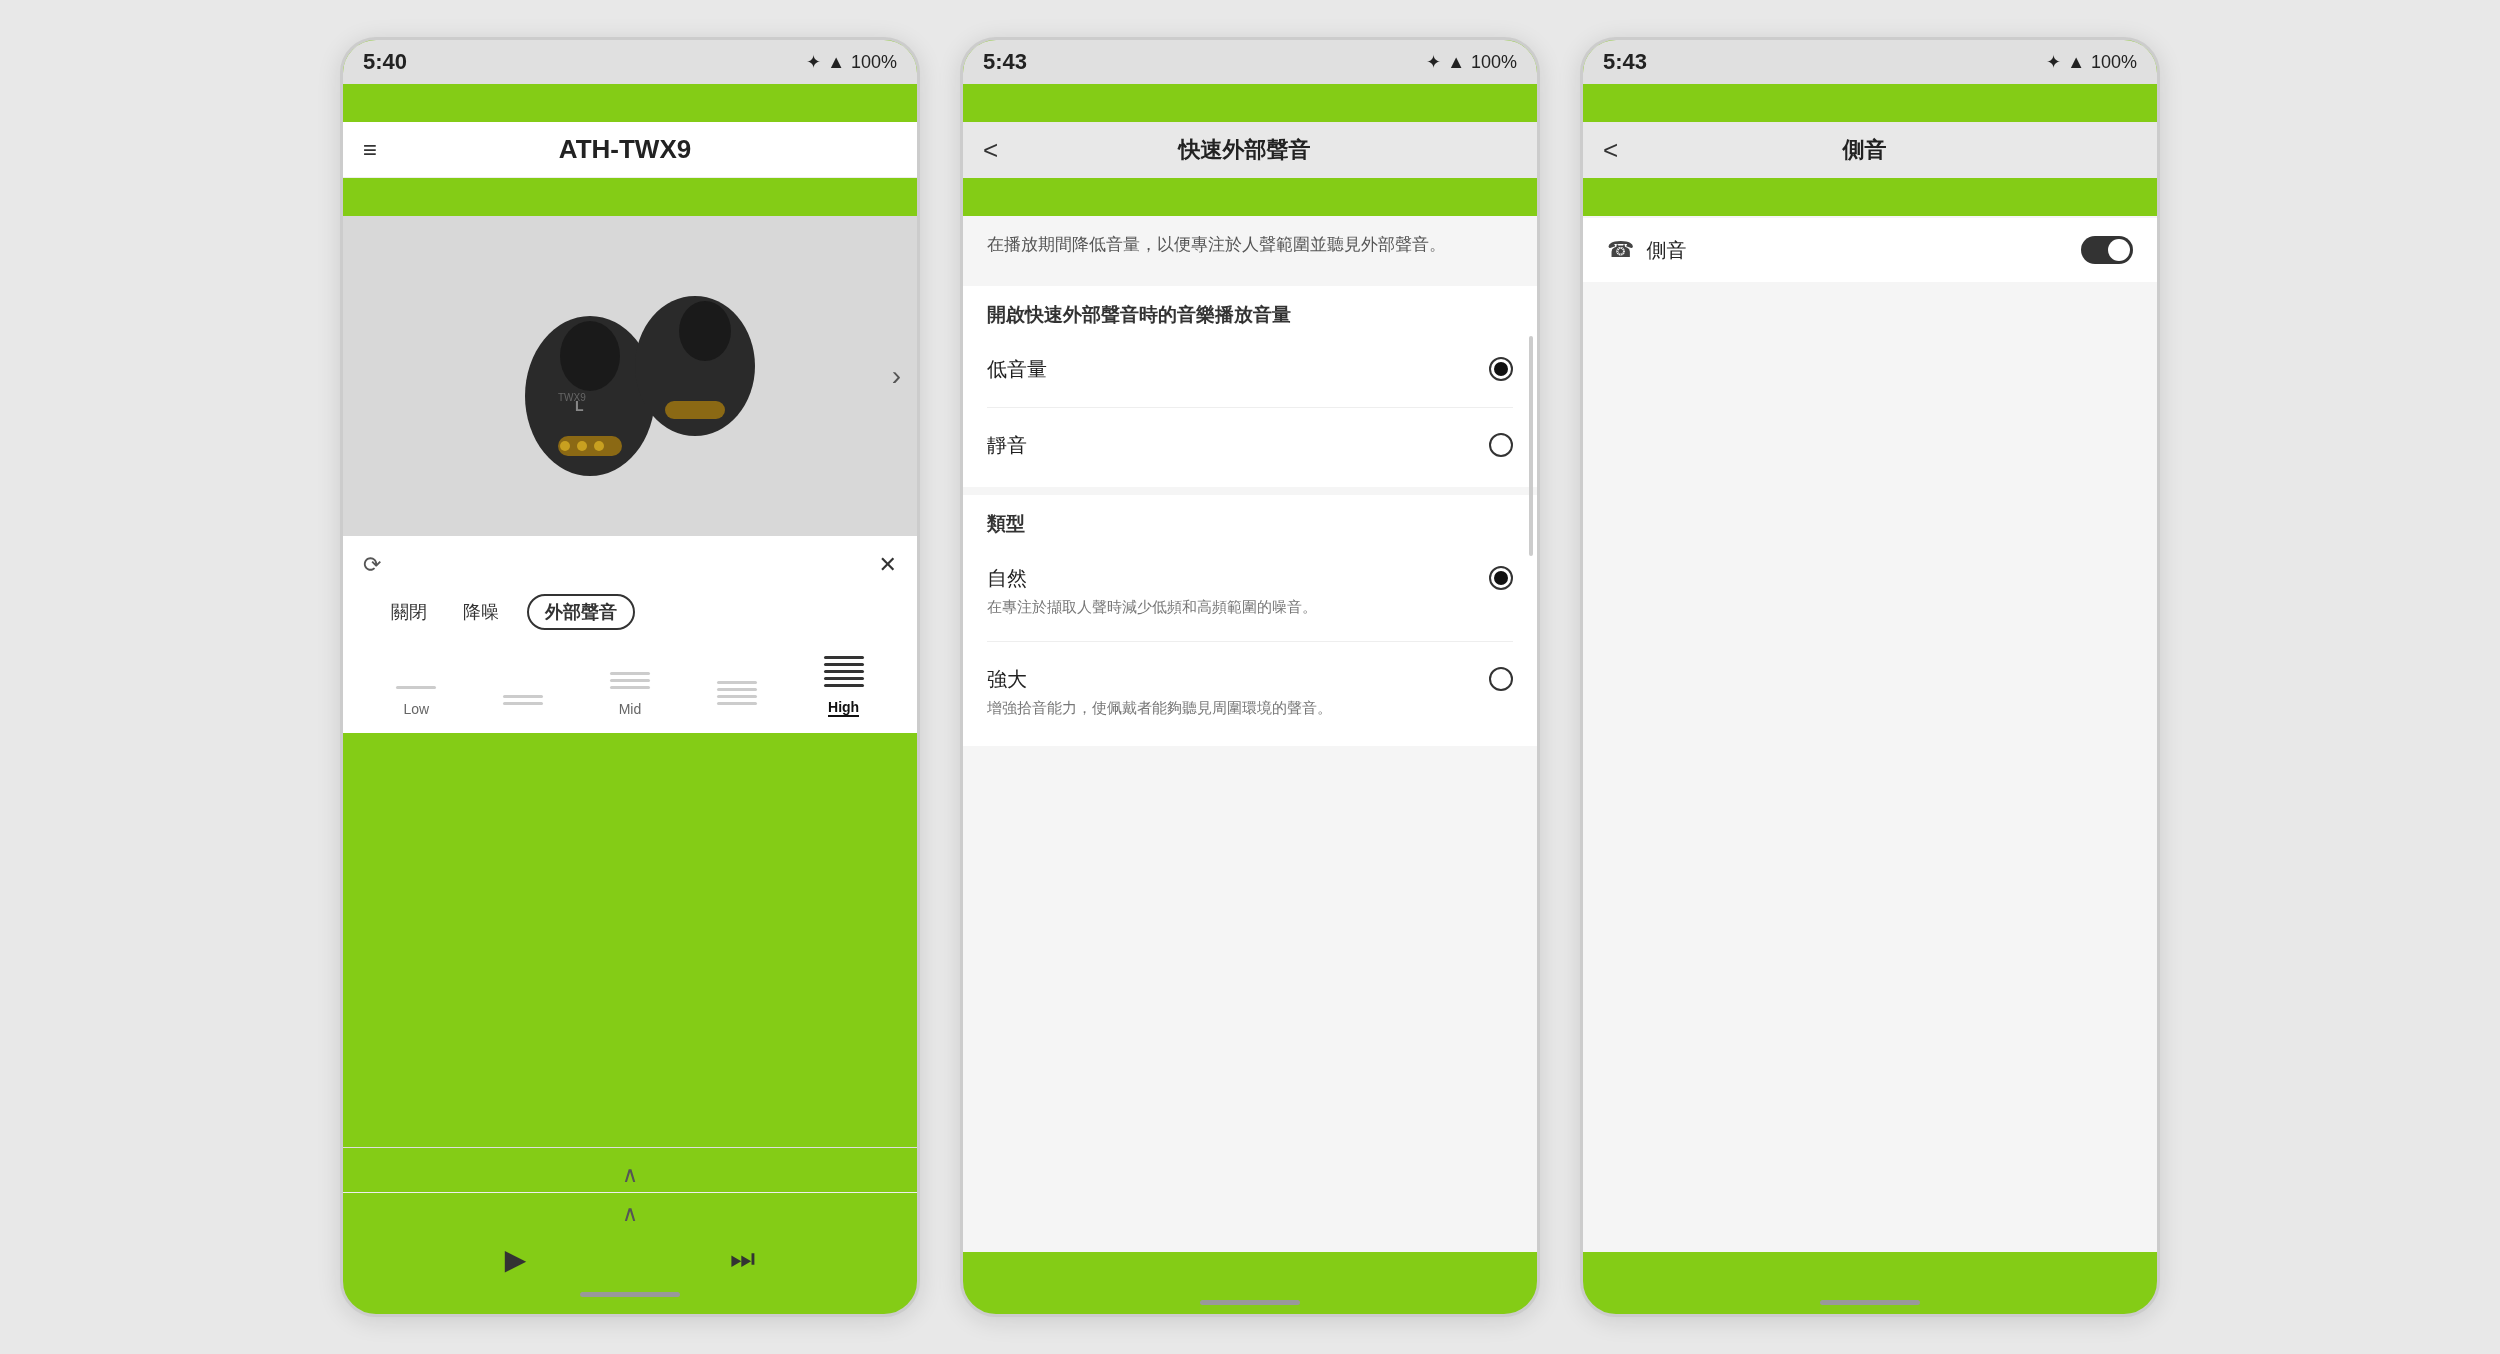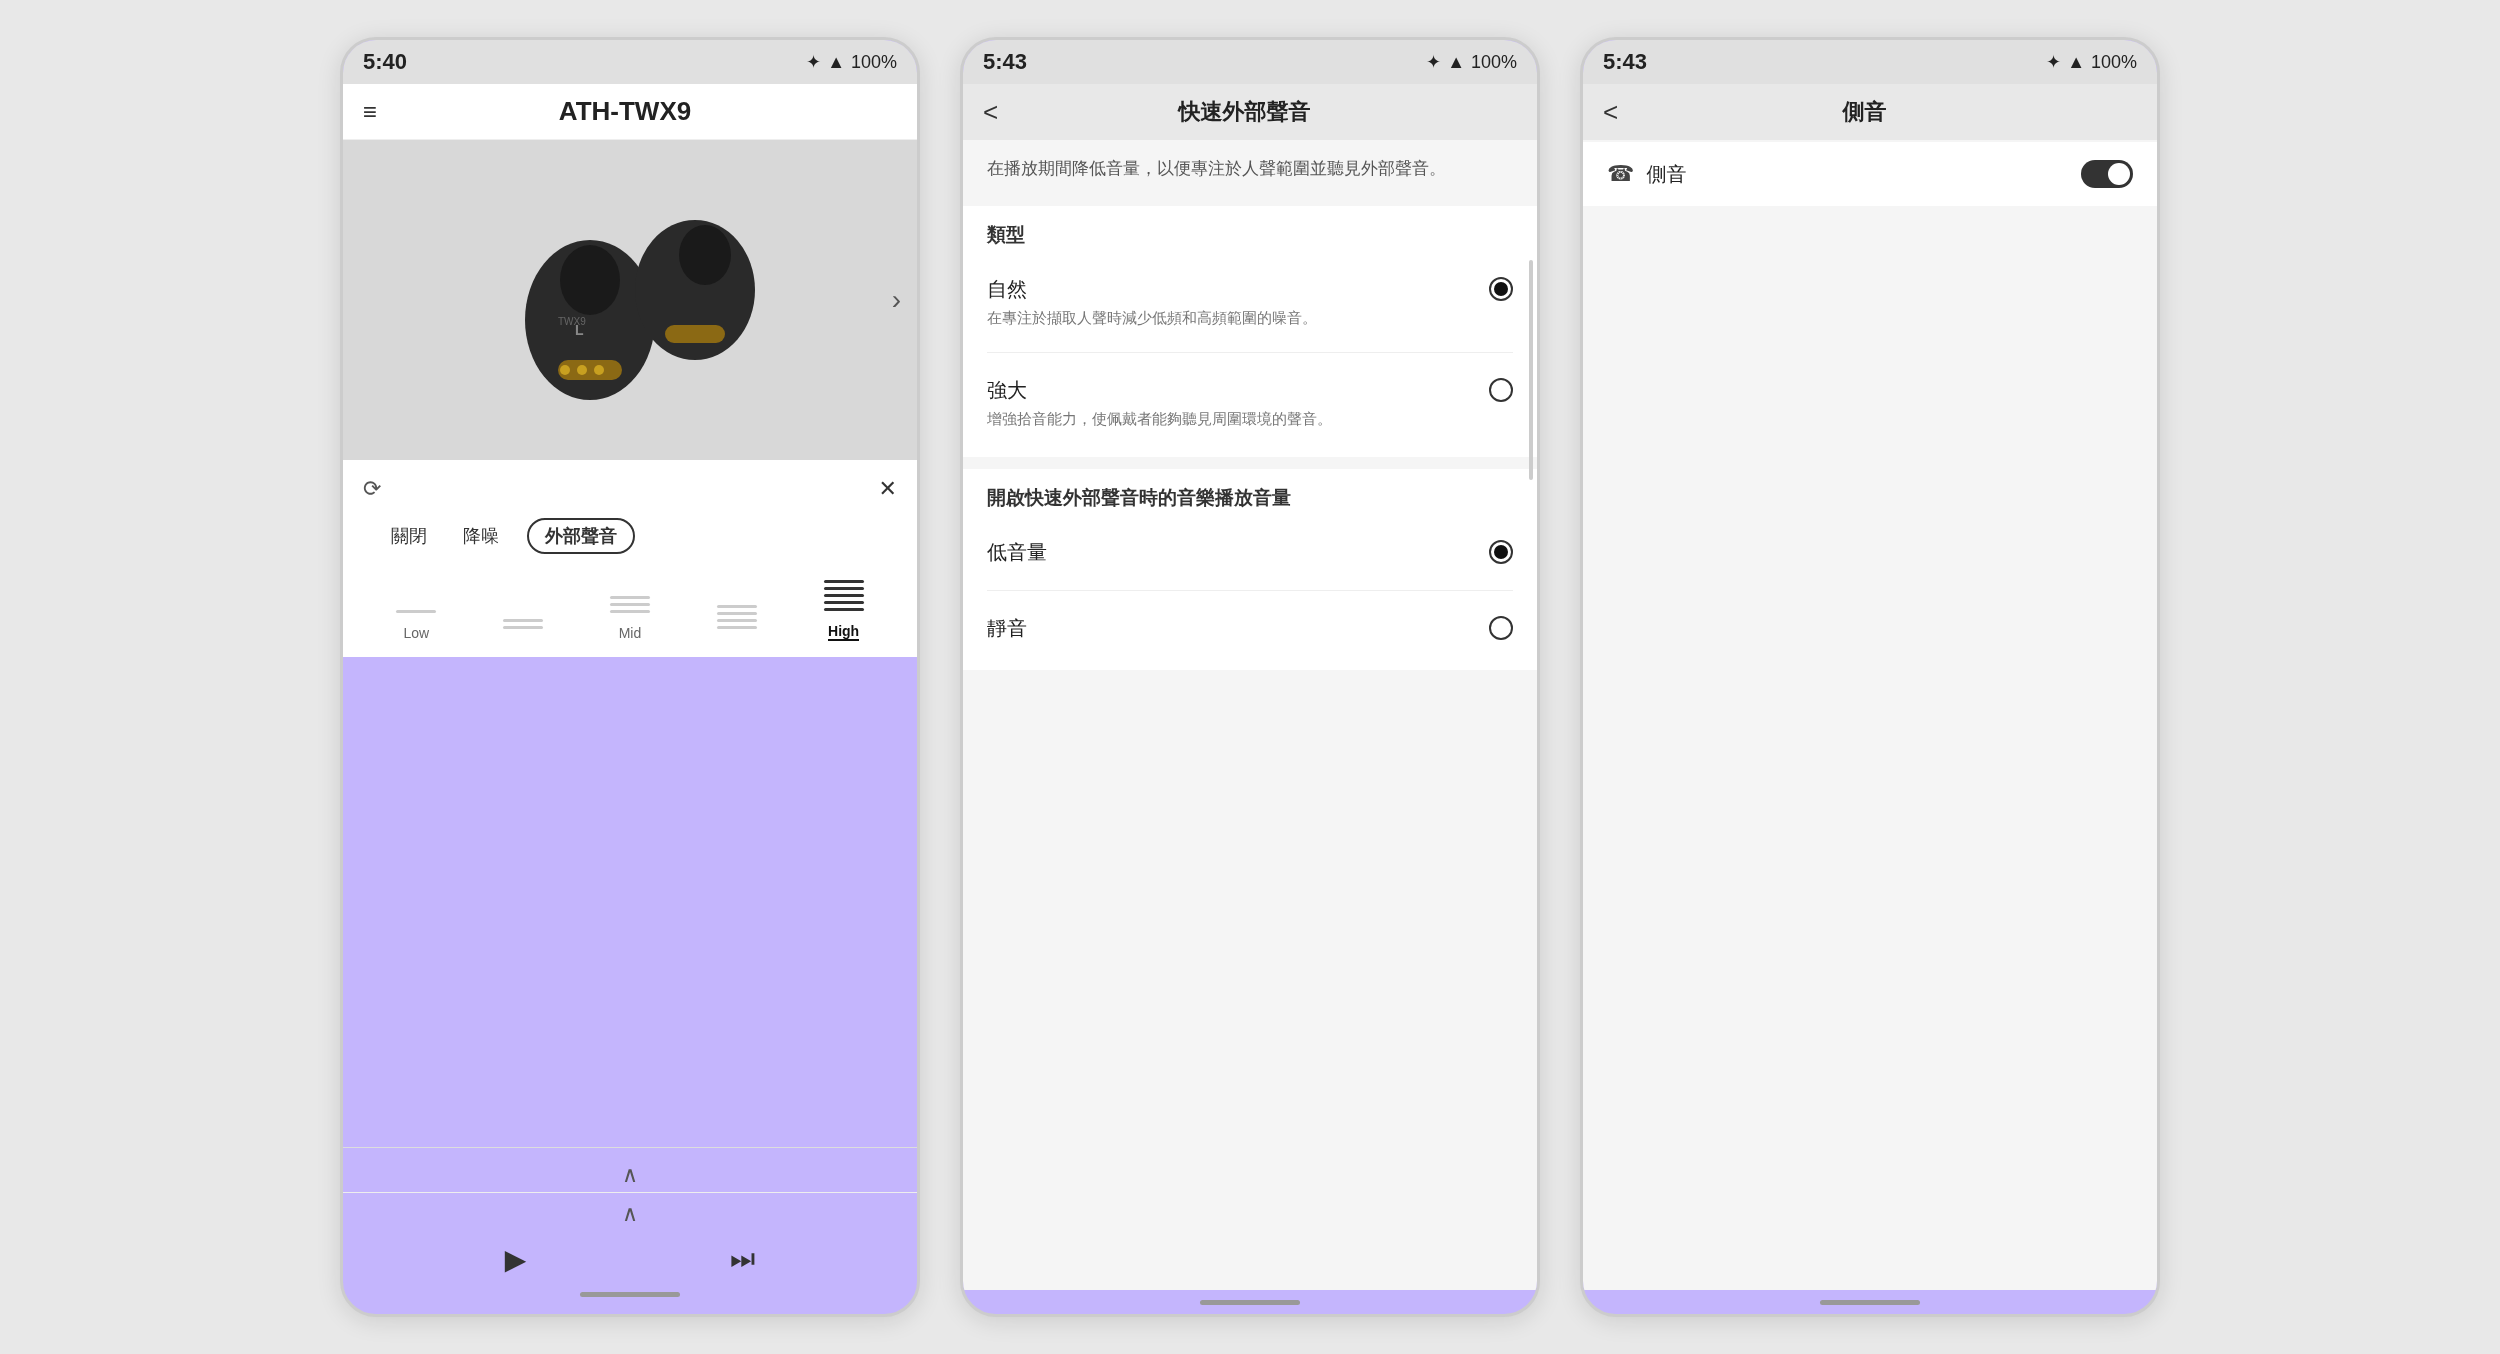--- a/index.html
+++ b/index.html
@@ -18,13 +18,14 @@
     .phone-frame {
       width: 580px;
       height: 1280px;
-      background: #c4b5fd;
+      background: #84cc16;
       border-radius: 36px;
       border: 3px solid #ccc;
       overflow: hidden;
       display: flex;
       flex-direction: column;
       box-shadow: 0 4px 24px rgba(0,0,0,0.12);
+      gap: 38px;
     }
 
     

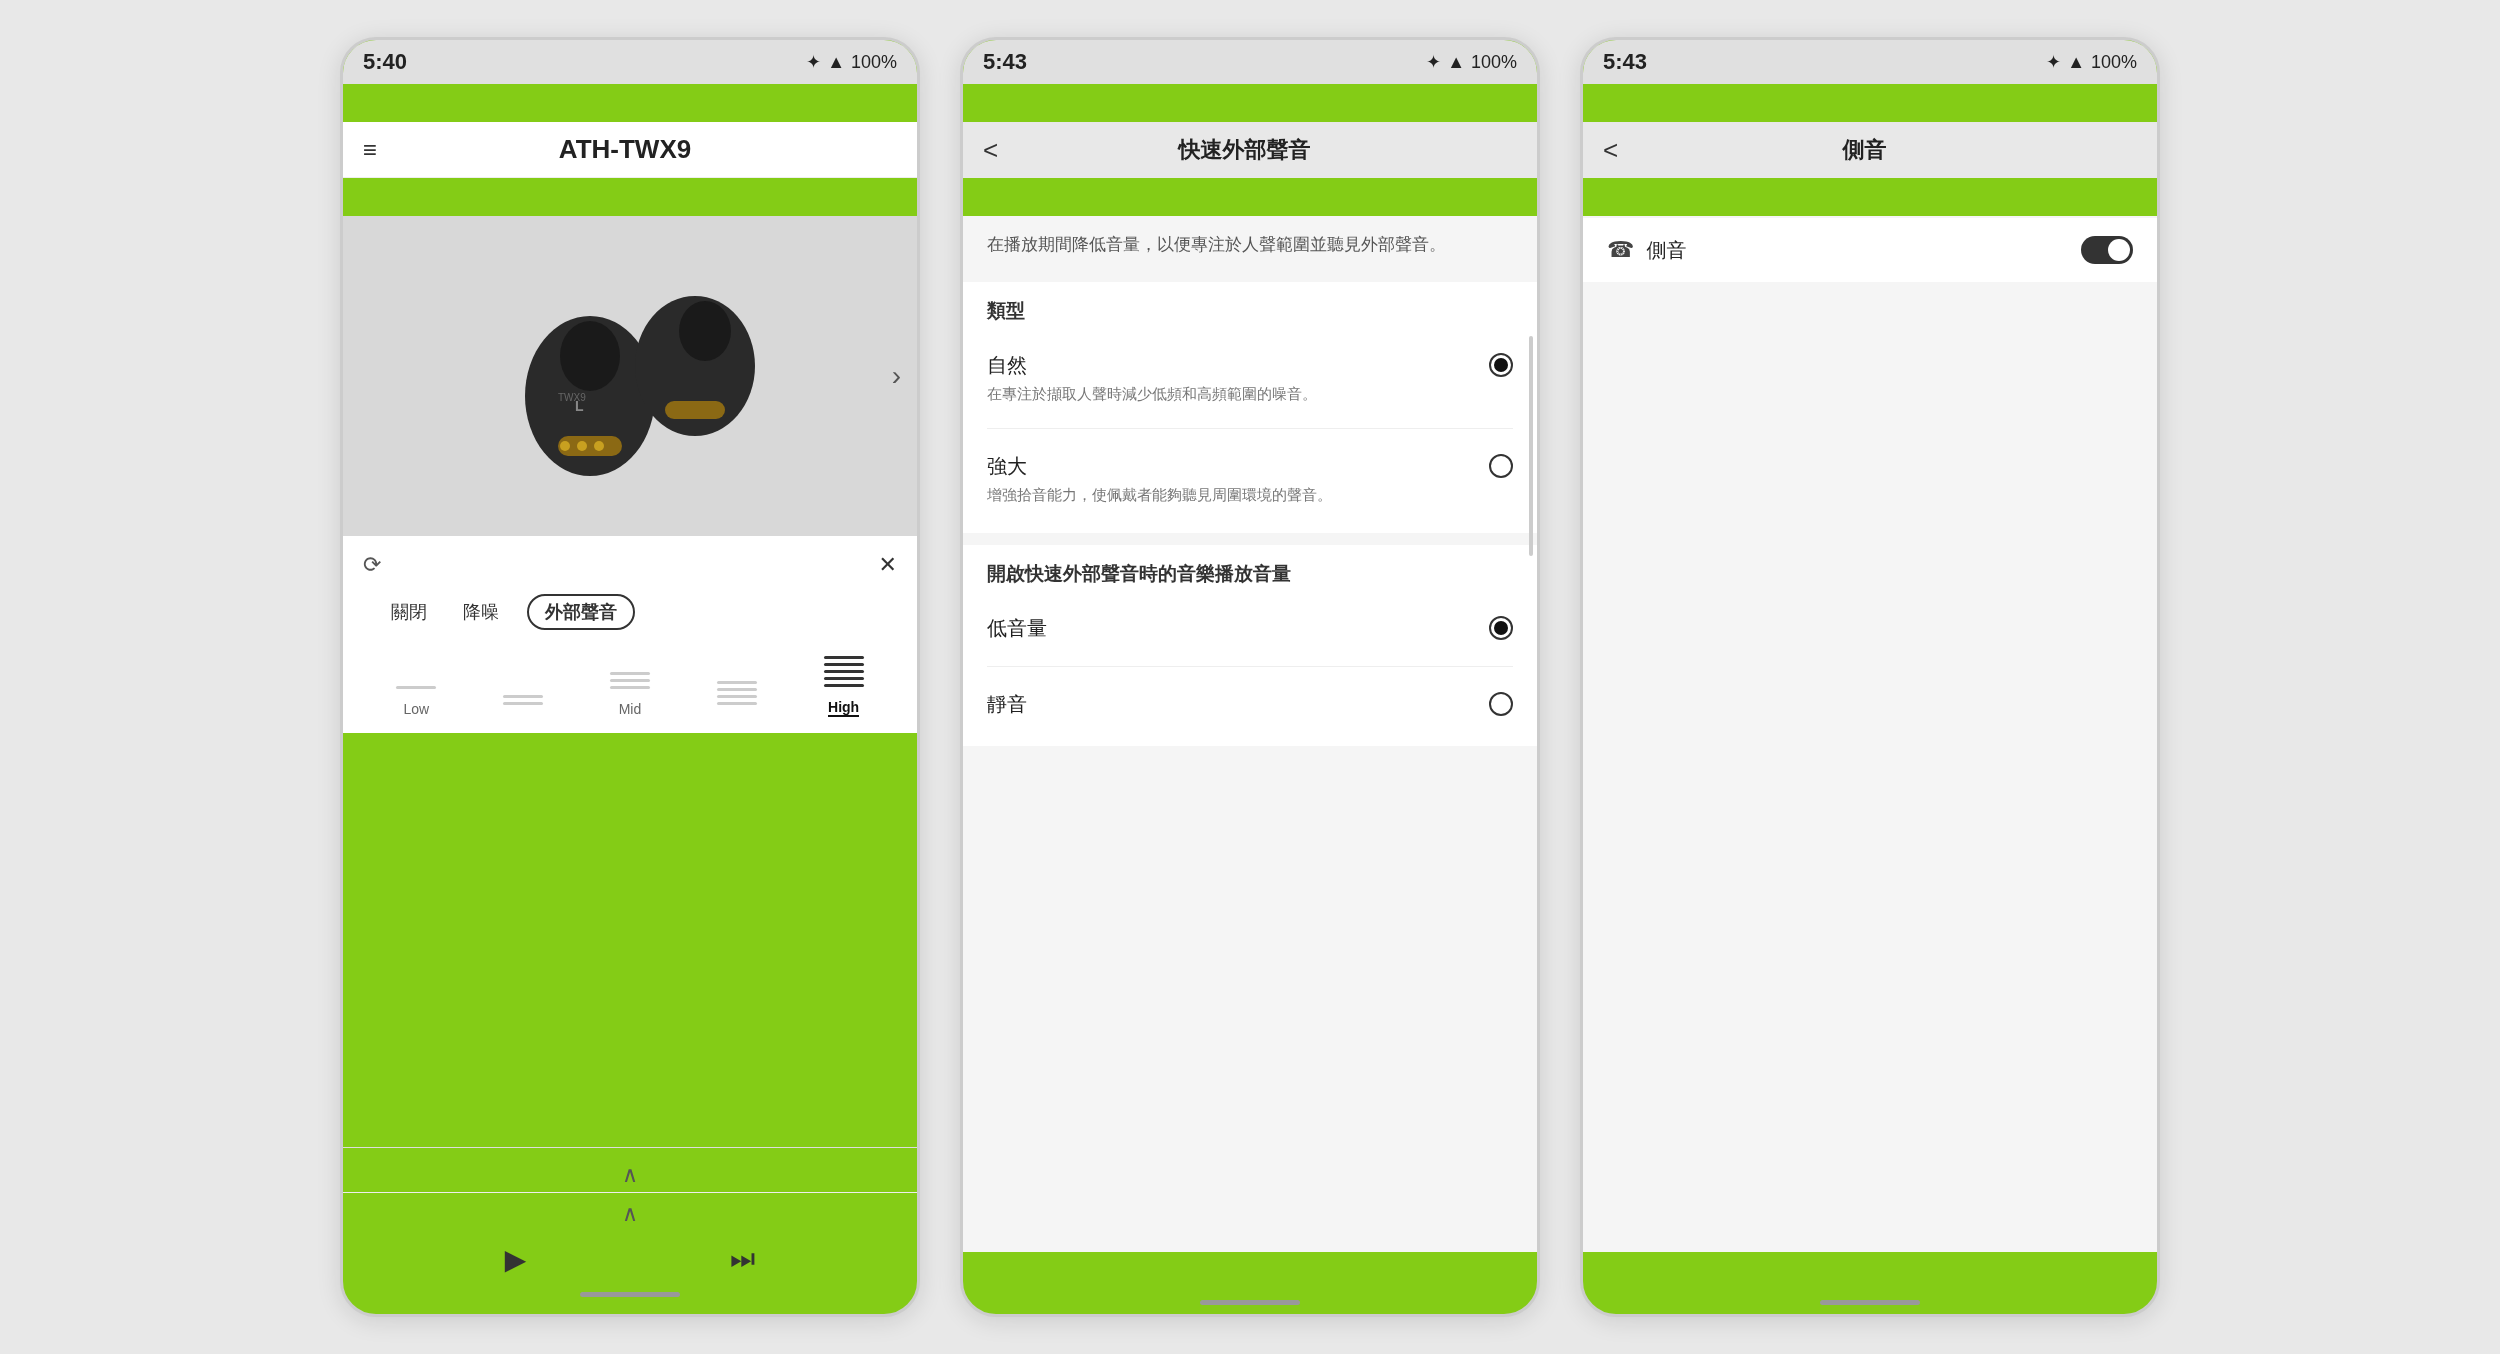--- a/index.html
+++ b/index.html
@@ -524,6 +524,26 @@
 
     <div class="p2-desc">在播放期間降低音量，以便專注於人聲範圍並聽見外部聲音。</div>
 
+    <div class="p2-section" style="margin-top:12px;">
+      <div class="p2-section-title">開啟快速外部聲音時的音樂播放音量</div>
+
+      <div class="radio-item">
+        <div class="radio-row">
+          <span class="radio-label">低音量</span>
+          <div class="radio-circle selected"></div>
+        </div>
+      </div>
+
+      <div class="p2-divider"></div>
+
+      <div class="radio-item">
+        <div class="radio-row">
+          <span class="radio-label">靜音</span>
+          <div class="radio-circle"></div>
+        </div>
+      </div>
+    </div>
+
     <div class="p2-section">
       <div class="p2-section-title">類型</div>
 
@@ -543,26 +563,6 @@
           <div class="radio-circle"></div>
         </div>
         <div class="radio-desc">增強拾音能力，使佩戴者能夠聽見周圍環境的聲音。</div>
-      </div>
-    </div>
-
-    <div class="p2-section" style="margin-top:12px;">
-      <div class="p2-section-title">開啟快速外部聲音時的音樂播放音量</div>
-
-      <div class="radio-item">
-        <div class="radio-row">
-          <span class="radio-label">低音量</span>
-          <div class="radio-circle selected"></div>
-        </div>
-      </div>
-
-      <div class="p2-divider"></div>
-
-      <div class="radio-item">
-        <div class="radio-row">
-          <span class="radio-label">靜音</span>
-          <div class="radio-circle"></div>
-        </div>
       </div>
     </div>
 

